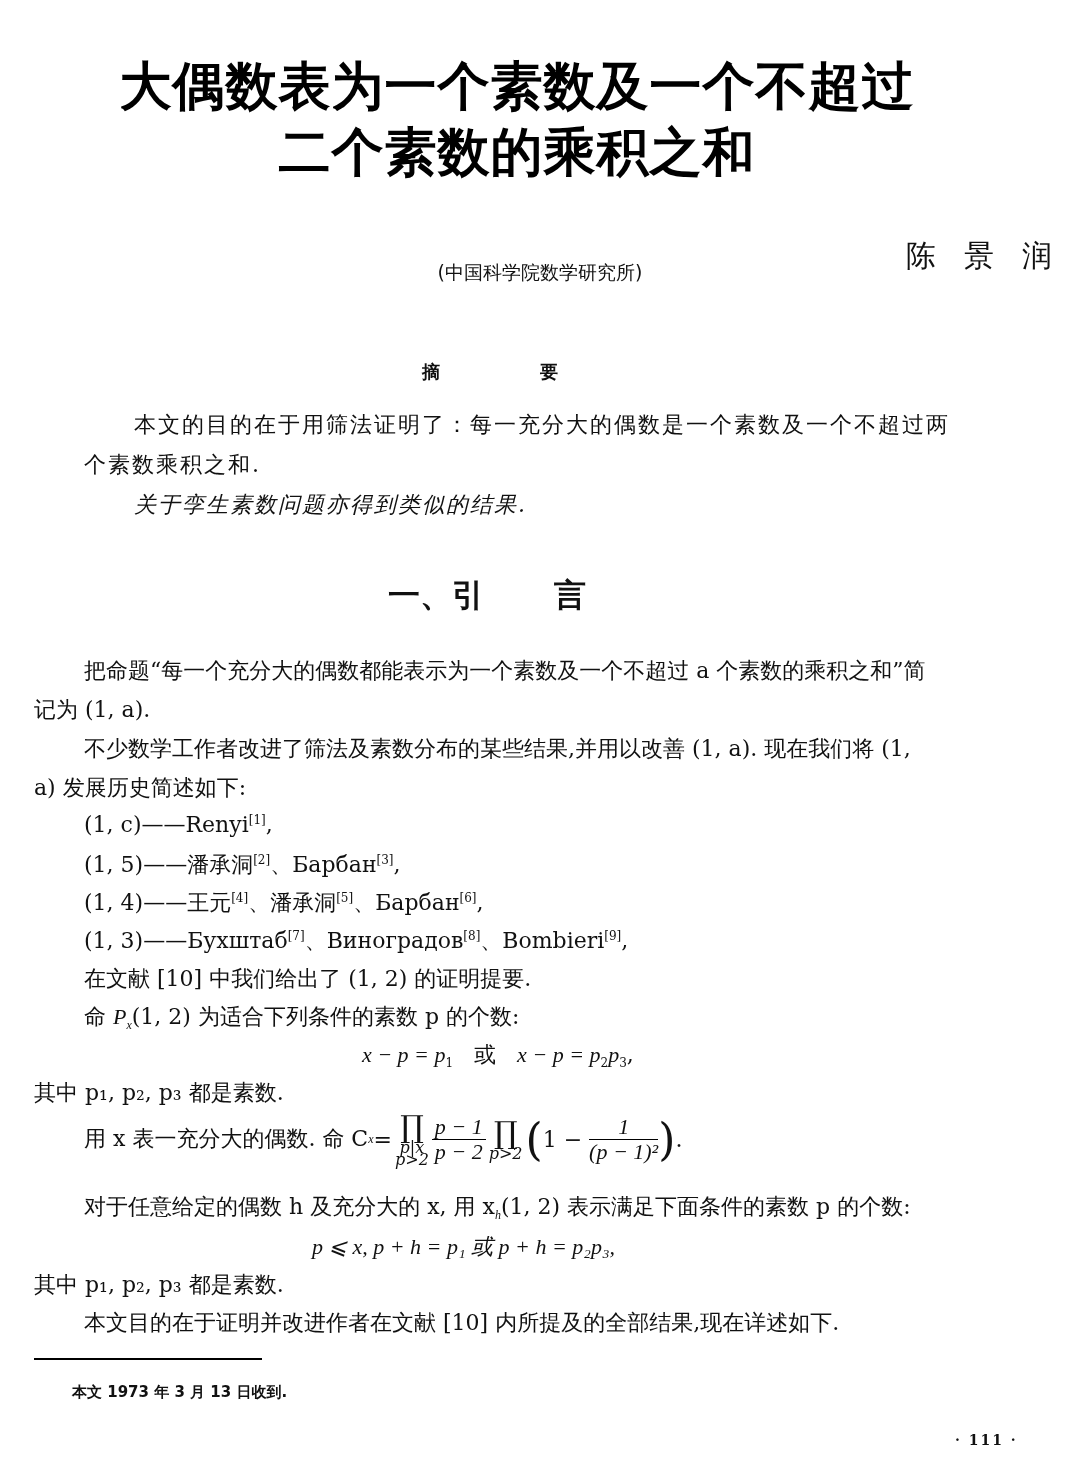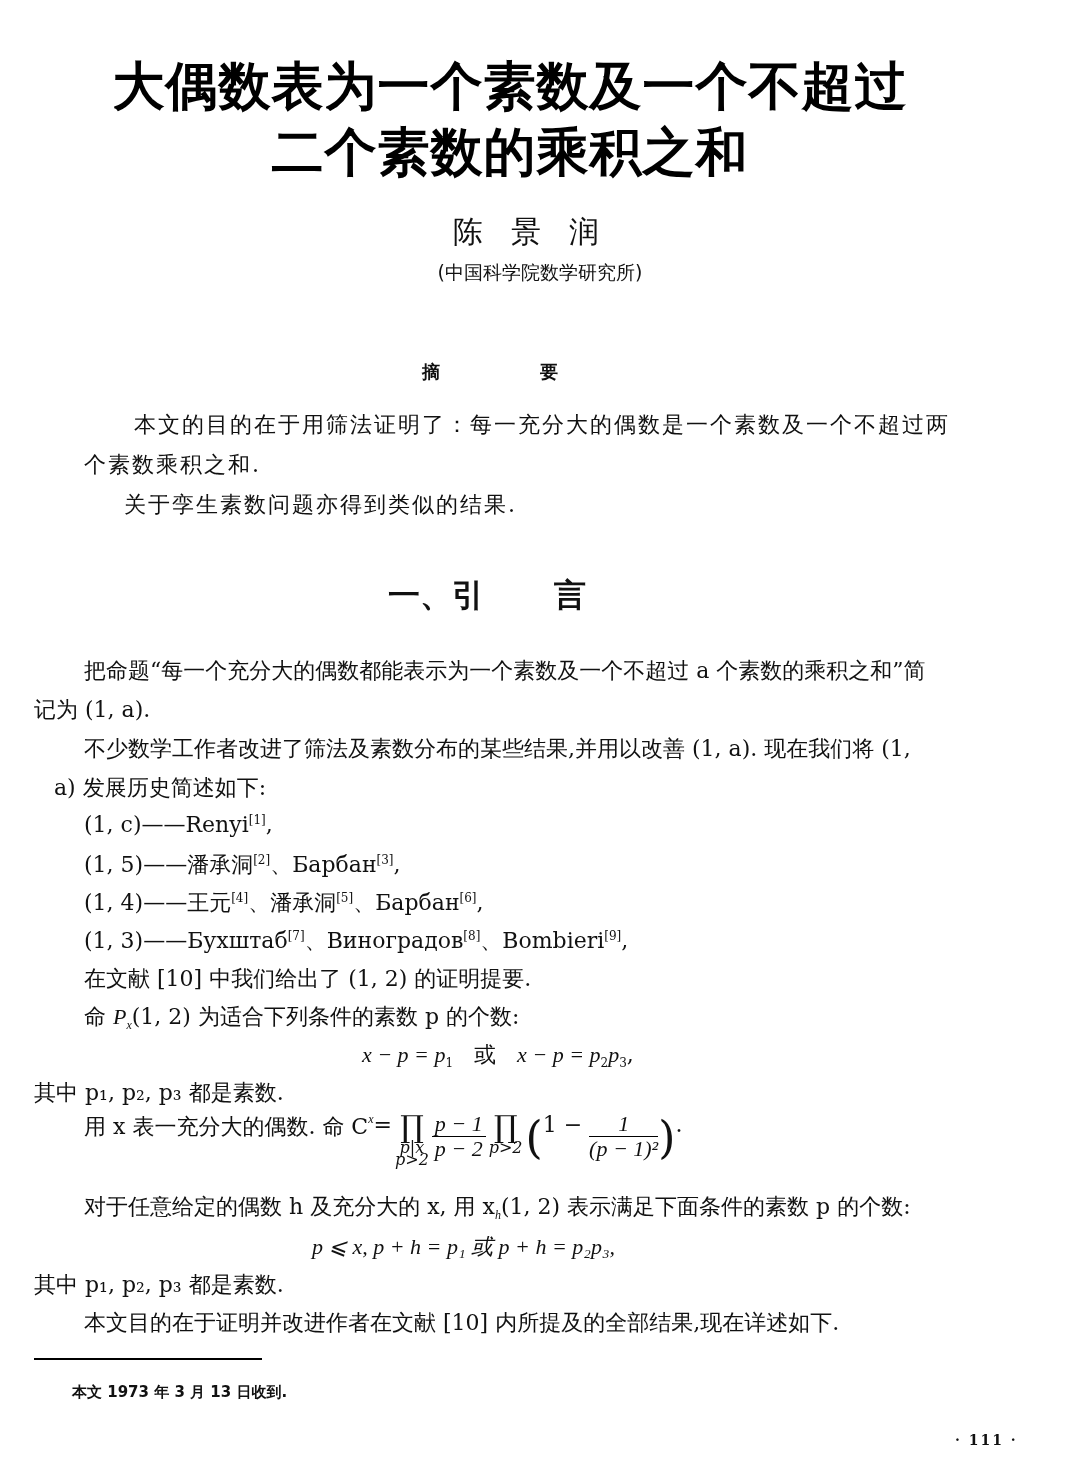--- a/index.html
+++ b/index.html
@@ -6,7 +6,7 @@
   body { width: 1080px; height: 1479px; position: relative; overflow: hidden;
          font-family: "DejaVu Serif", "Liberation Serif", serif; color: #111; }
   .abs { position: absolute; }
-  .title { left: 8px; width: 1004px; text-align: center; font-family: "DejaVu Sans", sans-serif;
+  .title { left: 15px; width: 1004px; text-align: center; font-family: "DejaVu Sans", sans-serif;
            font-weight: bold; font-size: 52px; letter-spacing: 1px; color: #000; }
   .author { left: 0; width: 1080px; text-align: center; font-size: 30px; letter-spacing: 28px; }
   .affil { left: 0; width: 1080px; text-align: center; font-size: 19px; font-family: "DejaVu Sans", sans-serif; }

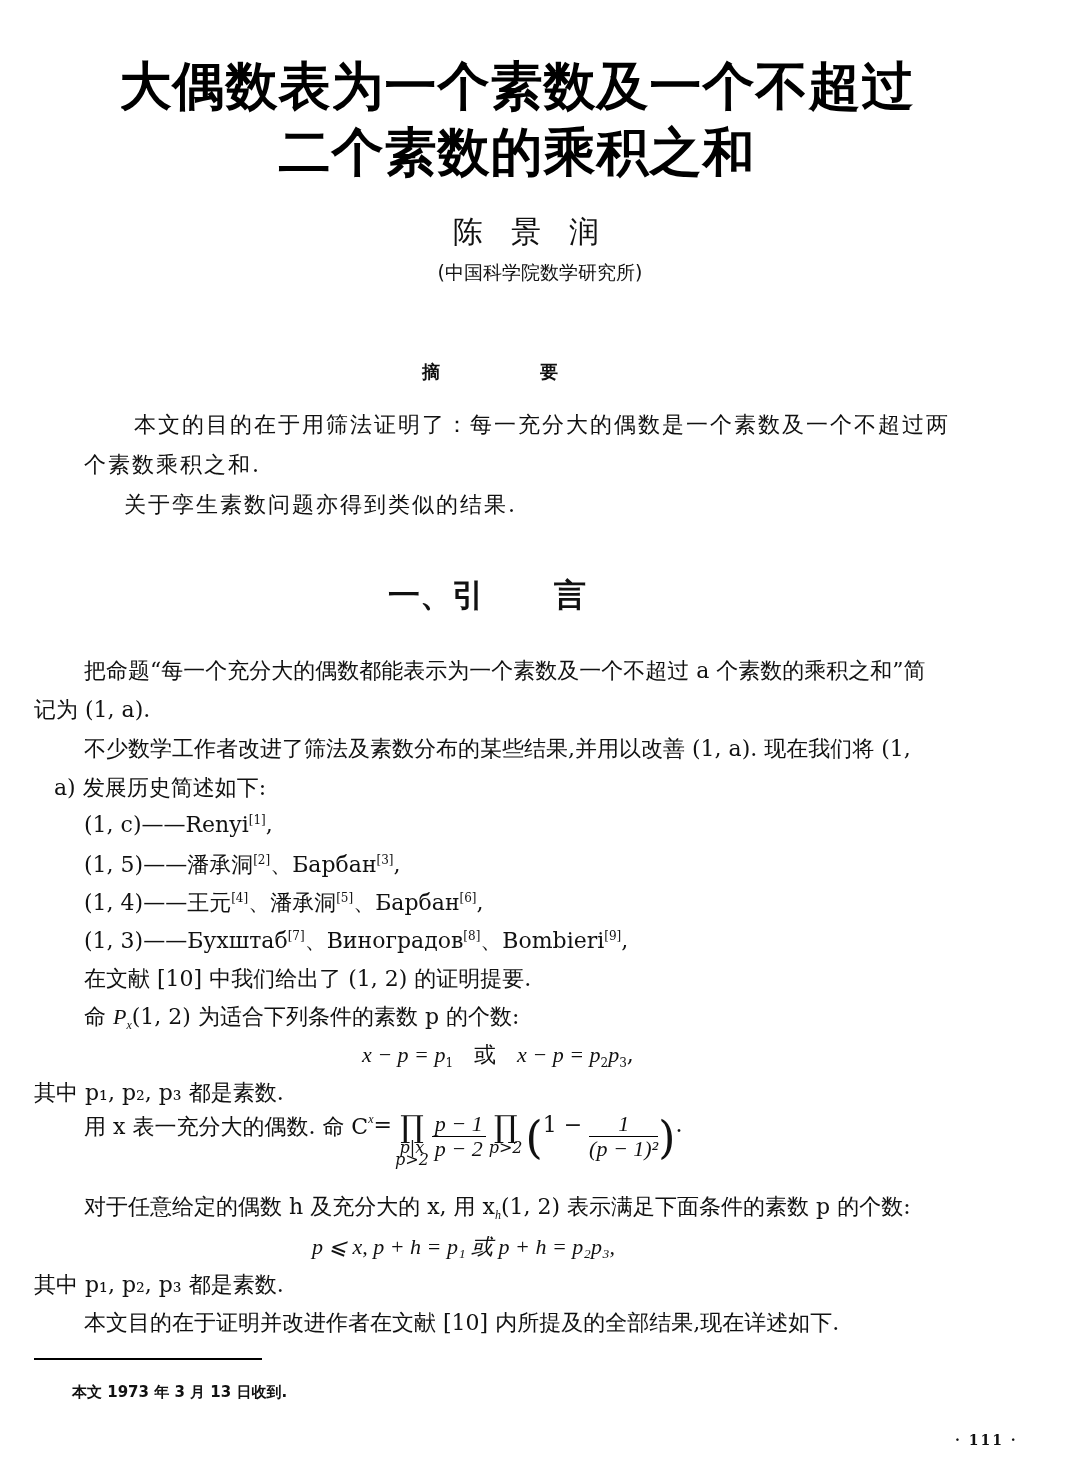--- a/index.html
+++ b/index.html
@@ -8,7 +8,7 @@
   .abs { position: absolute; }
   .title { left: 15px; width: 1004px; text-align: center; font-family: "DejaVu Sans", sans-serif;
            font-weight: bold; font-size: 52px; letter-spacing: 1px; color: #000; }
-  .author { left: 0; width: 1080px; text-align: center; font-size: 30px; letter-spacing: 28px; }
+  .author { left: 0; width: 1080px; text-align: right; font-size: 30px; letter-spacing: 28px; margin-top: 24px; }
   .affil { left: 0; width: 1080px; text-align: center; font-size: 19px; font-family: "DejaVu Sans", sans-serif; }
   .abs-head { left: 0; width: 1080px; text-align: center; font-family: "DejaVu Sans", sans-serif;
               font-weight: bold; font-size: 18px; letter-spacing: 100px; }

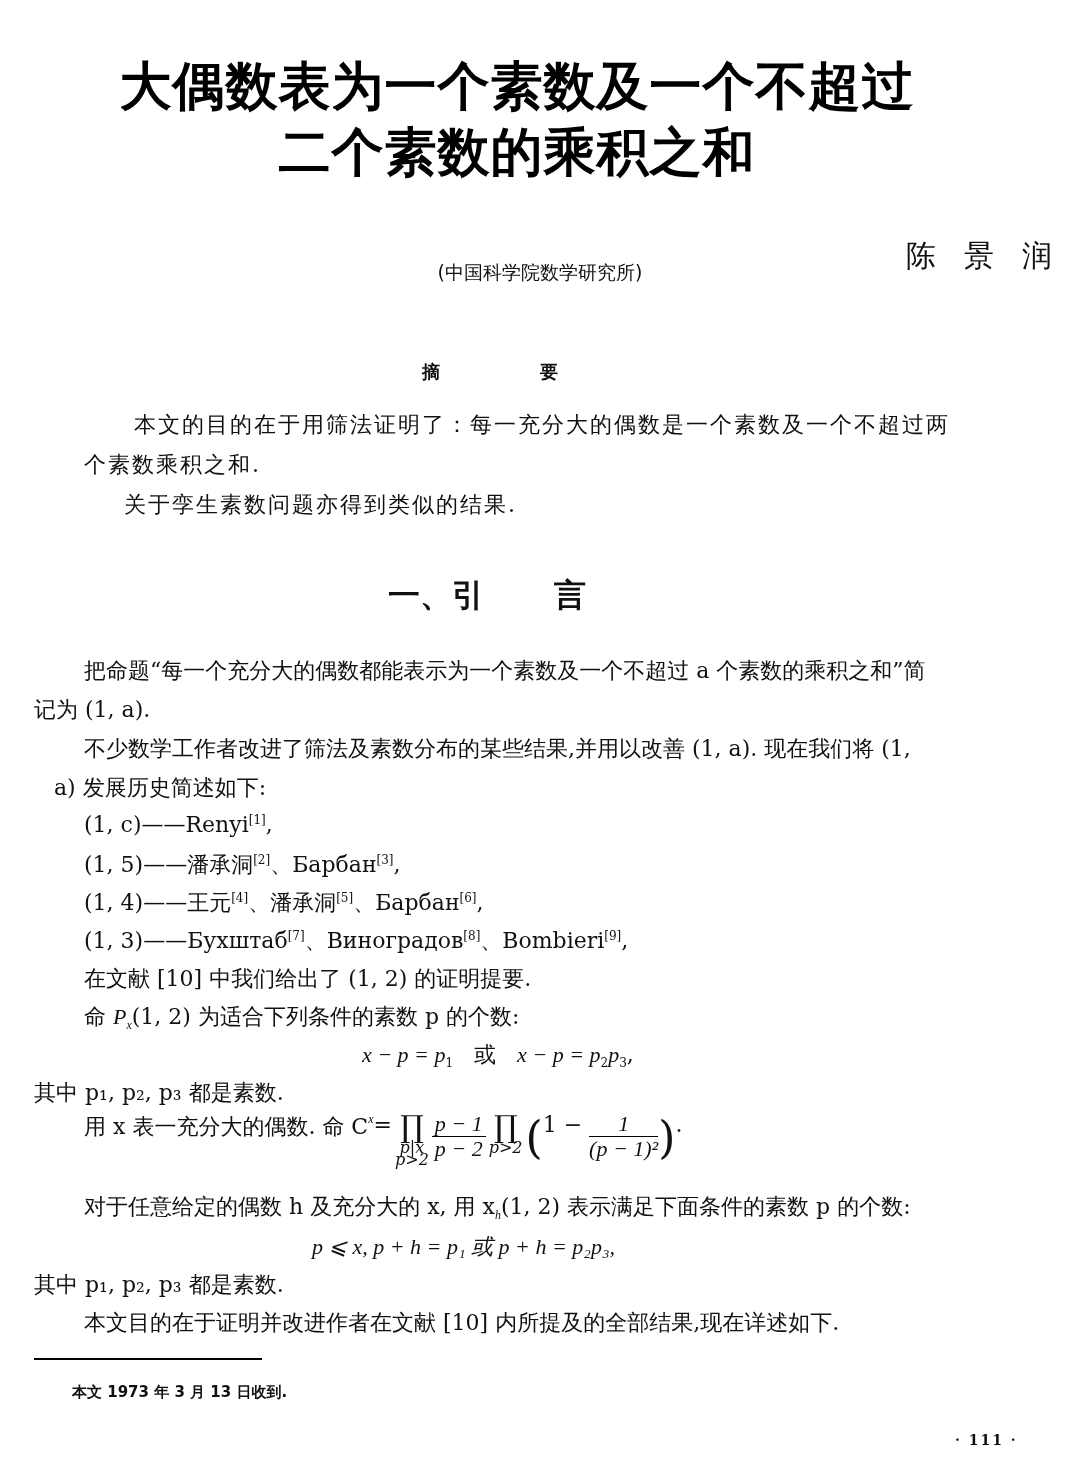--- a/index.html
+++ b/index.html
@@ -43,7 +43,7 @@
 <div class="abs abs-head" style="top:360px;">摘要</div>
 <div class="abs abs-text" style="left:134px; top:410px;">本文的目的在于用筛法证明了：每一充分大的偶数是一个素数及一个不超过两</div>
 <div class="abs abs-text" style="left:84px; top:450px;">个素数乘积之和.</div>
-<div class="abs abs-text" style="left:124px; top:490px;">关于孪生素数问题亦得到类似的结果.</div>
+<div class="abs abs-text" style="left:134px; top:490px;font-style:italic;">关于孪生素数问题亦得到类似的结果.</div>
 
 <div class="abs sec-head" style="top:574px;">
   <span>一、引</span><span class="gap"></span><span>言</span>

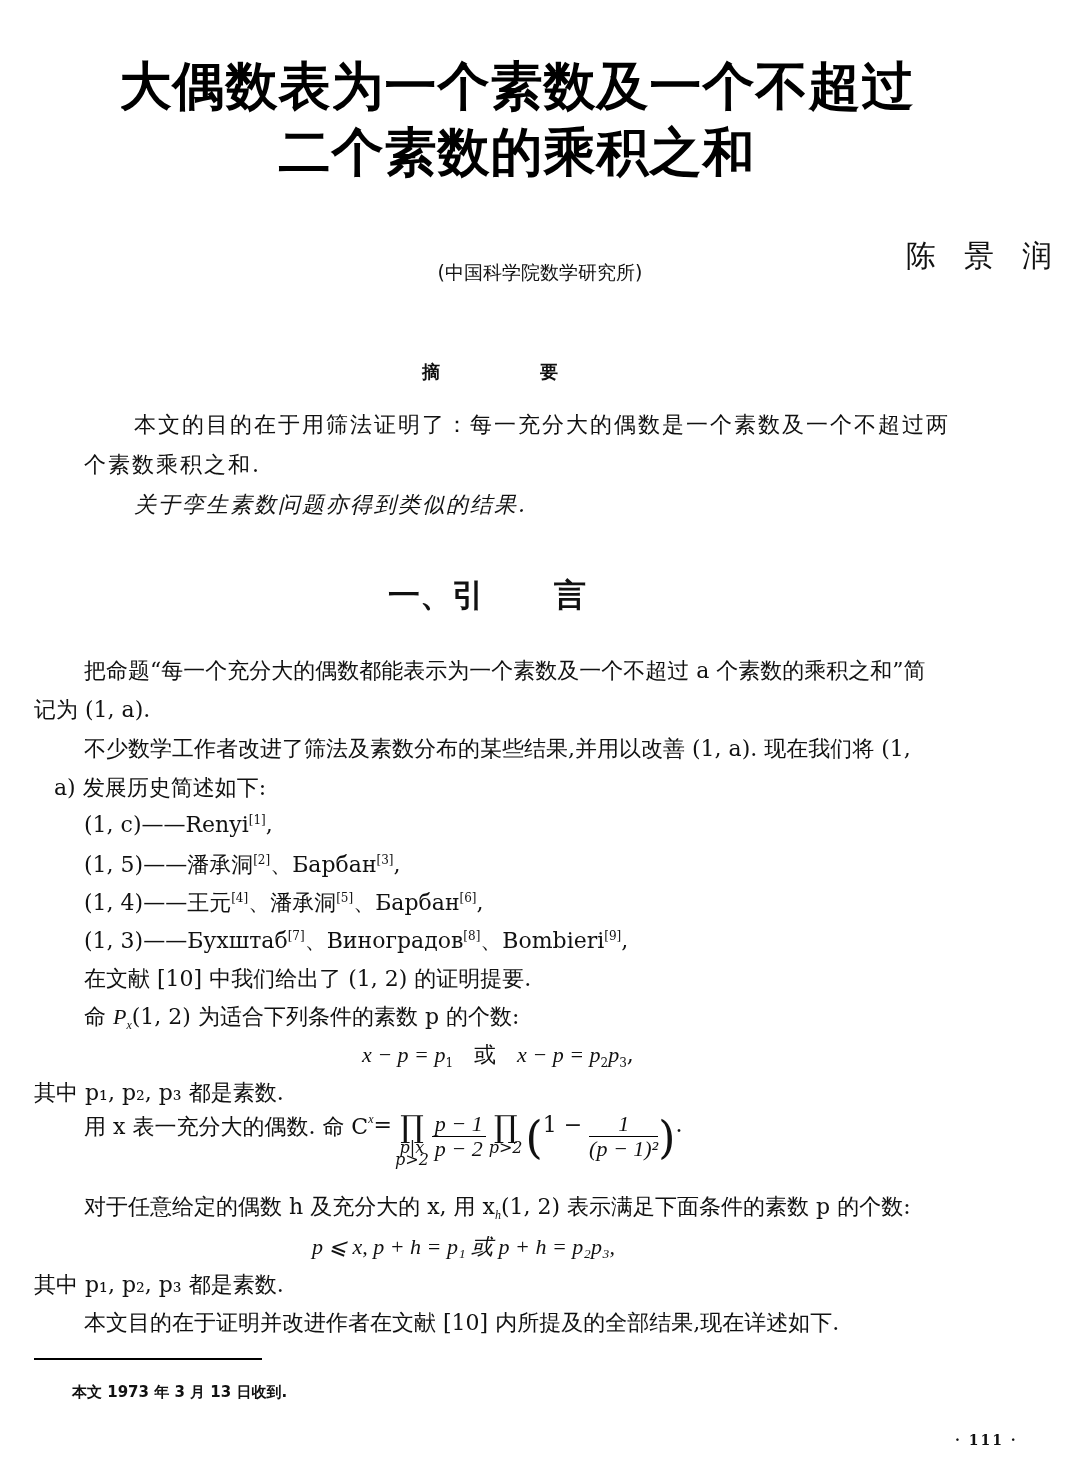--- a/index.html
+++ b/index.html
@@ -52,7 +52,7 @@
 <div class="abs p" style="left:84px; top:656px;">把命题“每一个充分大的偶数都能表示为一个素数及一个不超过 a 个素数的乘积之和”简</div>
 <div class="abs p" style="left:34px; top:695px;">记为 (1, a).</div>
 <div class="abs p" style="left:84px; top:734px;">不少数学工作者改进了筛法及素数分布的某些结果,并用以改善 (1, a). 现在我们将 (1,</div>
-<div class="abs p" style="left:34px; top:773px;margin-left:20px;">a) 发展历史简述如下:</div>
+<div class="abs p" style="left:34px; top:773px;">a) 发展历史简述如下:</div>
 
 <div class="abs p" style="left:84px; top:812px;">
   <span>(1, c)</span>——<span>Renyi</span><sup>[1]</sup>,

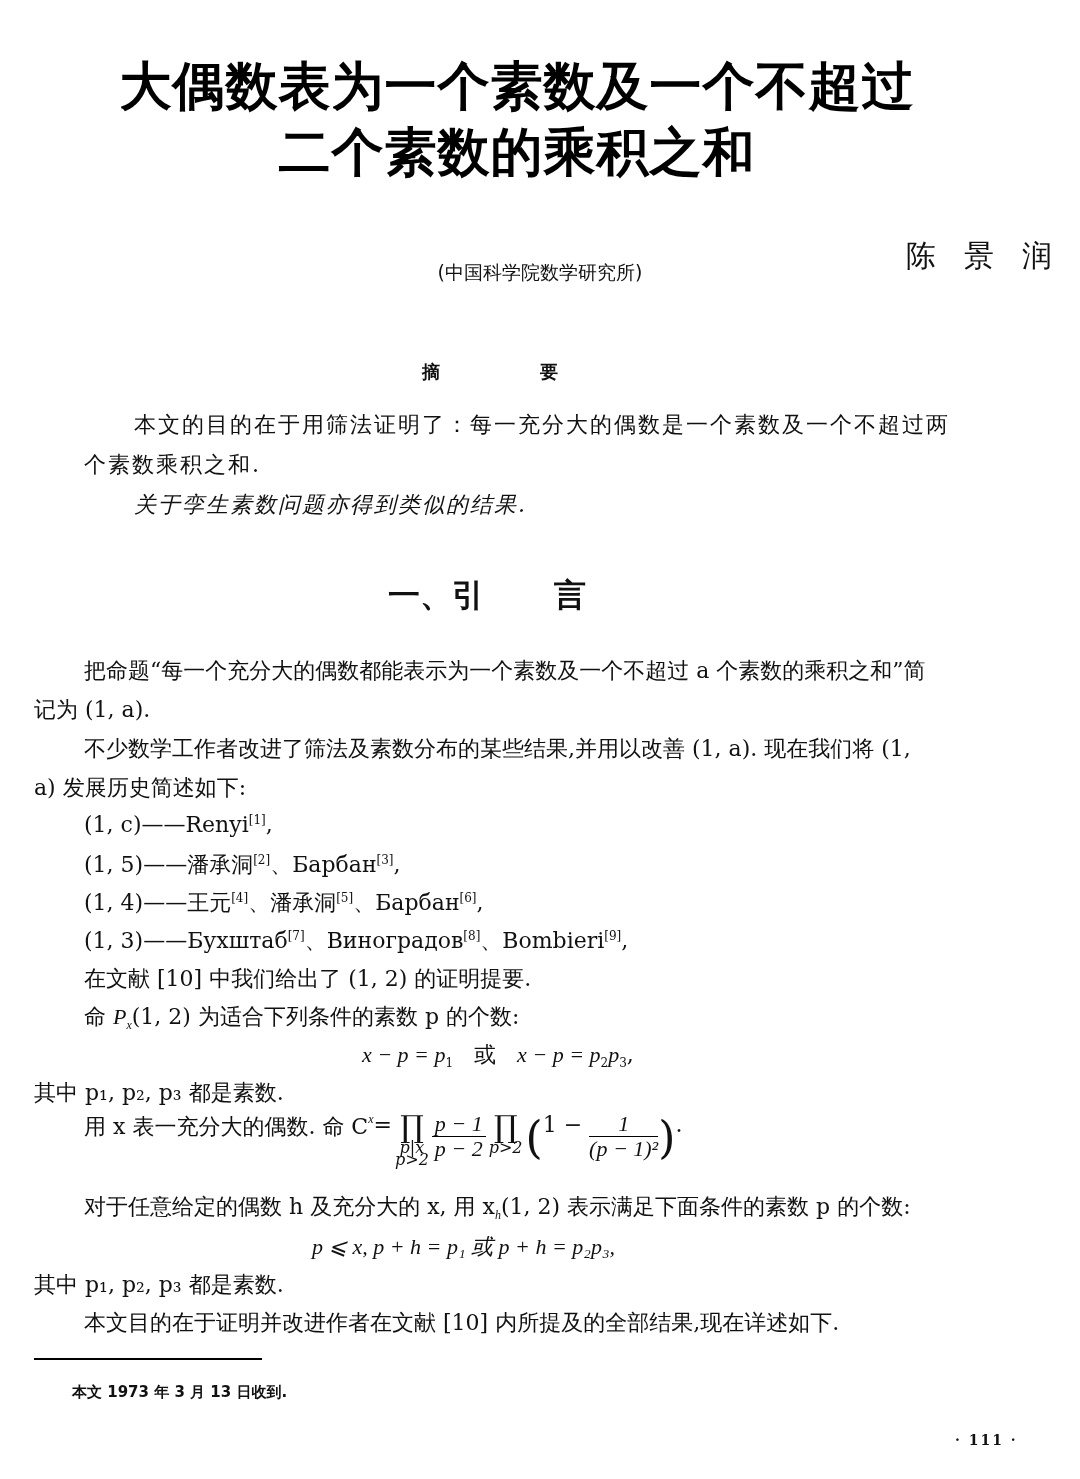--- a/index.html
+++ b/index.html
@@ -82,7 +82,7 @@
 
 <div class="abs p" style="left:34px; top:1078px;">其中 p₁, p₂, p₃ 都是素数.</div>
 
-<div class="abs p" style="left:84px; top:1112px; display:flex; align-items:flex-start;">
+<div class="abs p" style="left:84px; top:1112px; display:flex; align-items:center;">
   <span>用 x 表一充分大的偶数. 命 C</span><sub class="math">x</sub>
   <span> = </span>
   <span class="prod">

